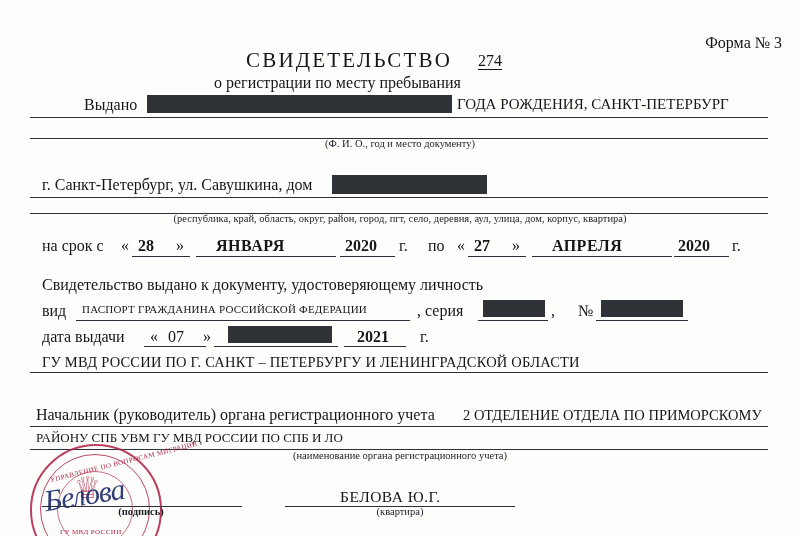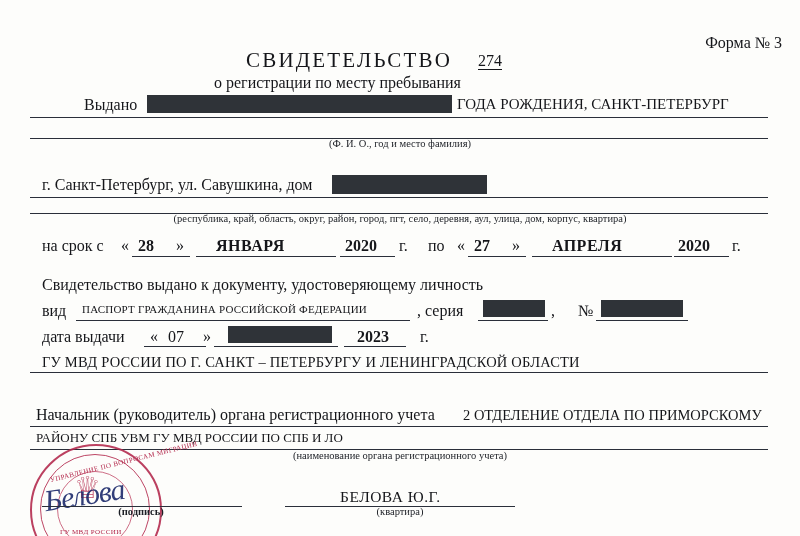--- a/index.html
+++ b/index.html
@@ -143,7 +143,7 @@
   <div class="line" style="left:30px; top:117px; width:738px;"></div>
 
   <div class="line" style="left:30px; top:138px; width:738px;"></div>
-  <div class="capt" style="left:230px; top:138px; width:340px;">(Ф. И. О., год и место фамилия)</div>
+  <div class="capt" style="left:230px; top:138px; width:340px;">(Ф. И. О., год и место документу)</div>
 
 
   <div class="fld" style="left:42px; top:176px;">г. Санкт-Петербург, ул. Савушкина, дом</div>

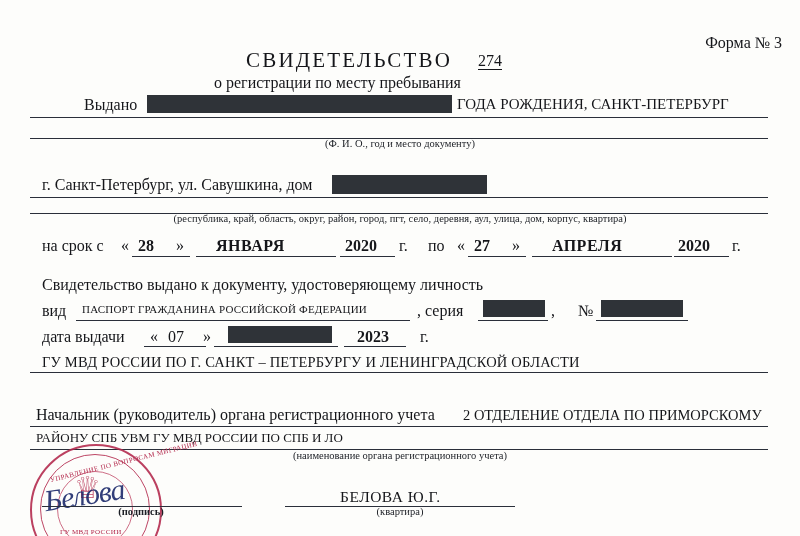--- a/index.html
+++ b/index.html
@@ -192,7 +192,7 @@
   <div class="fld" style="left:168px; top:328px; font-weight:normal;">07</div>
   <div class="fld" style="left:203px; top:328px;">»</div>
   <div class="redact" style="left:228px; top:326px; width:104px; height:17px;"></div>
-  <div class="fld" style="left:357px; top:328px; font-weight:bold;">2023</div>
+  <div class="fld" style="left:357px; top:328px; font-weight:bold;">2021</div>
   <div class="fld" style="left:420px; top:328px;">г.</div>
   <div class="line" style="left:144px; top:346px; width:62px;"></div>
   <div class="line" style="left:214px; top:346px; width:124px;"></div>

